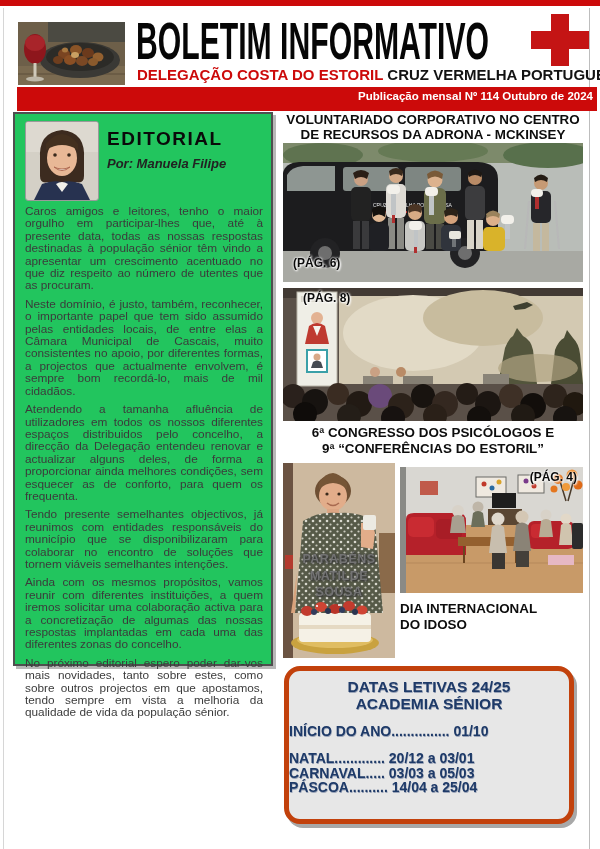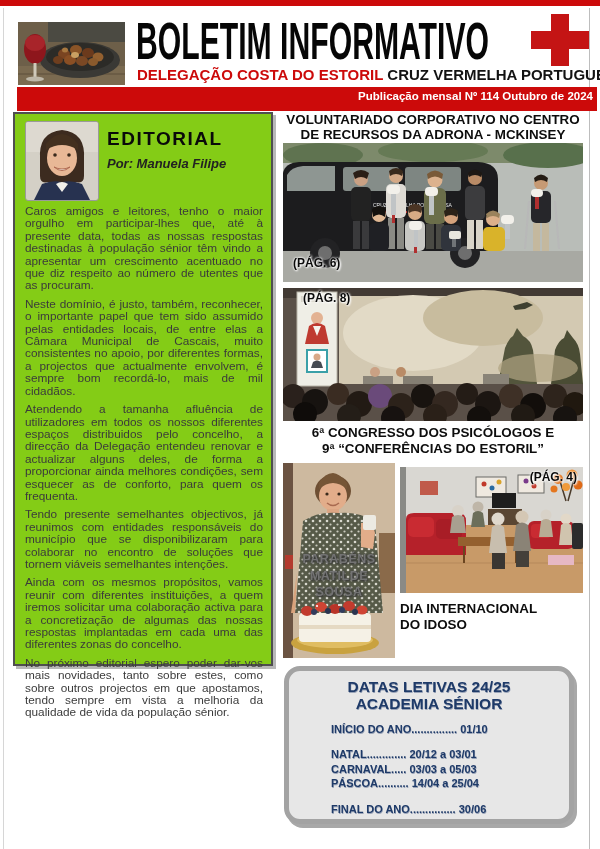--- a/index.html
+++ b/index.html
@@ -21,7 +21,7 @@
   .pub-bar{left:17px;top:87px;width:580px;height:24px;background:#cc0a0a;color:#ffffff;font-weight:700;font-size:11.5px;line-height:18px;text-align:right;padding-right:4px;box-sizing:border-box;}
 
   
-  .editorial-box{left:13px;top:112px;width:260px;height:554px;background:#84cc16;border:2px solid #4f4f4f;box-shadow:3px 3px 0 #b8b8b8;box-sizing:border-box;}
+  .editorial-box{left:13px;top:112px;width:260px;height:554px;background:#22c55e;border:2px solid #4f4f4f;box-shadow:3px 3px 0 #b8b8b8;box-sizing:border-box;}
   .portrait{position:absolute;left:10px;top:7px;width:72px;height:78px;border:1px solid #9a9a9a;border-radius:3px;overflow:hidden;}
   .ed-heading{position:absolute;left:92px;top:14px;font-size:19px;font-weight:700;letter-spacing:1.5px;color:#0a0a0a;}
   .ed-byline{position:absolute;left:92px;top:42px;font-size:13px;font-weight:700;font-style:italic;color:#222222;}

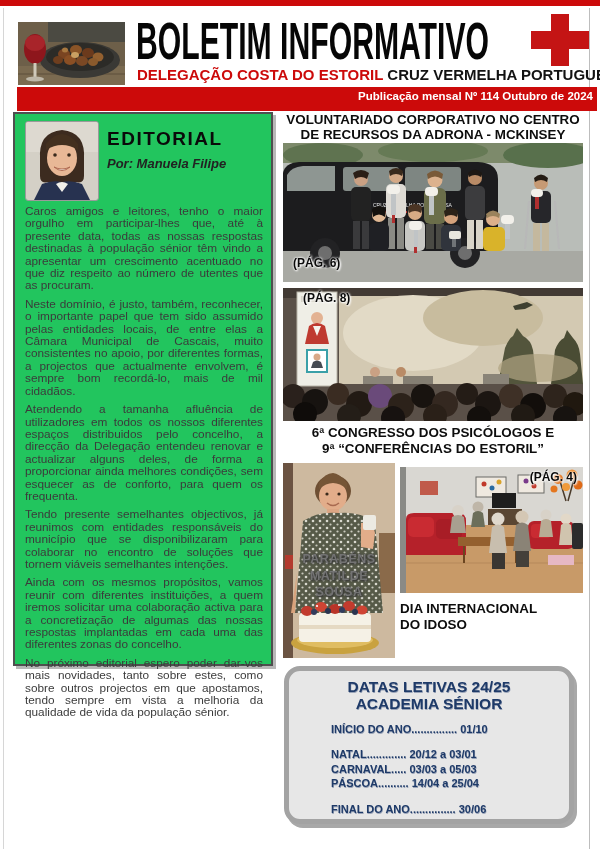--- a/index.html
+++ b/index.html
@@ -43,7 +43,7 @@
   .matilde-overlay{left:283px;top:551px;width:112px;text-align:center;color:#737373;font-weight:700;font-size:12.5px;line-height:16.5px;text-shadow:1px 1px 2px #333333,0 0 3px #444444;letter-spacing:0.5px;}
 
   
-  .dates-box{left:284px;top:666px;width:290px;height:158px;background:#e7e7e7;border:5px solid #a3a3a3;border-radius:16px;box-shadow:3px 4px 0 #a8a8a8;box-sizing:border-box;color:#1e3a68;}
+  .dates-box{left:284px;top:666px;width:290px;height:158px;background:#e7e7e7;border:5px solid #c2410c;border-radius:16px;box-shadow:3px 4px 0 #a8a8a8;box-sizing:border-box;color:#1e3a68;}
   .dl-title{margin-top:7px;text-align:center;font-weight:700;font-size:15.5px;line-height:17px;text-shadow:0.5px 0.5px 0 #9aa4b8;}
   .dl-lines{margin-top:11px;padding-left:42px;font-weight:700;font-size:11px;text-shadow:0.5px 0.5px 0 #9aa4b8;}
   .dl-single{margin-bottom:12px;}

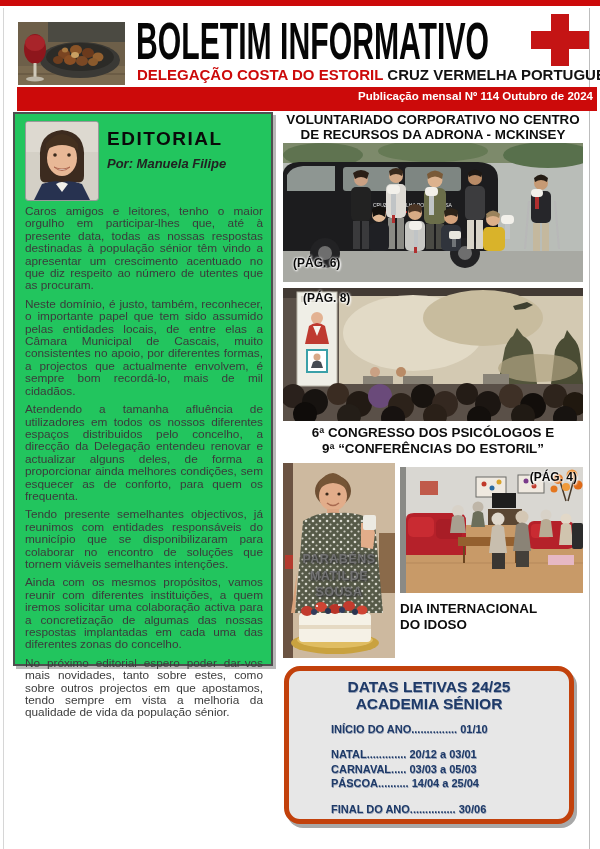--- a/index.html
+++ b/index.html
@@ -45,7 +45,7 @@
   
   .dates-box{left:284px;top:666px;width:290px;height:158px;background:#e7e7e7;border:5px solid #c2410c;border-radius:16px;box-shadow:3px 4px 0 #a8a8a8;box-sizing:border-box;color:#1e3a68;}
   .dl-title{margin-top:7px;text-align:center;font-weight:700;font-size:15.5px;line-height:17px;text-shadow:0.5px 0.5px 0 #9aa4b8;}
-  .dl-lines{margin-top:11px;padding-left:42px;font-weight:700;font-size:11px;text-shadow:0.5px 0.5px 0 #9aa4b8;}
+  .dl-lines{margin-top:11px;font-weight:700;font-size:14px;text-shadow:0.5px 0.5px 0 #9aa4b8;}
   .dl-single{margin-bottom:12px;}
   .dl-group div{line-height:14.5px;}
   .dl-final{margin-top:12px;}

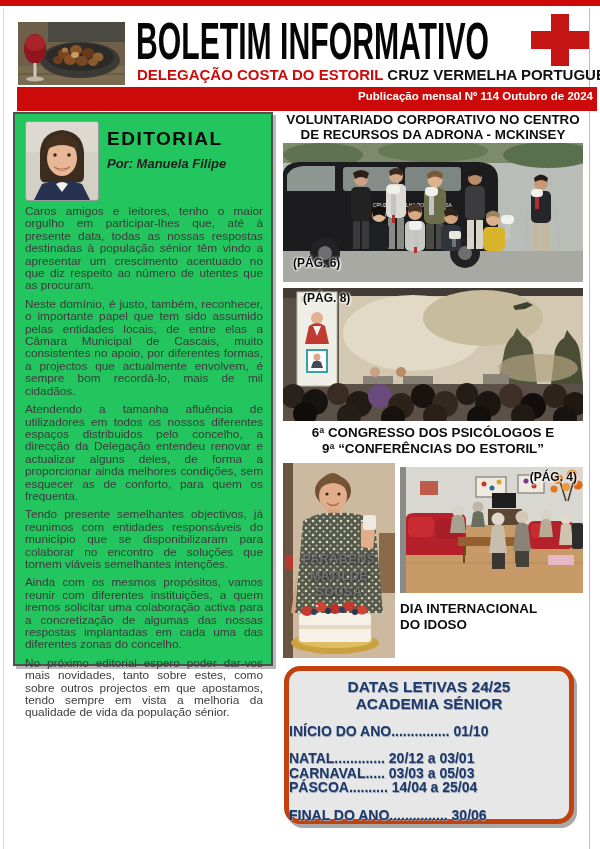--- a/index.html
+++ b/index.html
@@ -405,7 +405,6 @@
       <div>CARNAVAL..... 03/03 a 05/03</div>
       <div>PÁSCOA.......... 14/04 a 25/04</div>
     </div>
-    <div class="dl-final">FINAL DO ANO............... 30/06</div>
   </div>
 </div>
 

